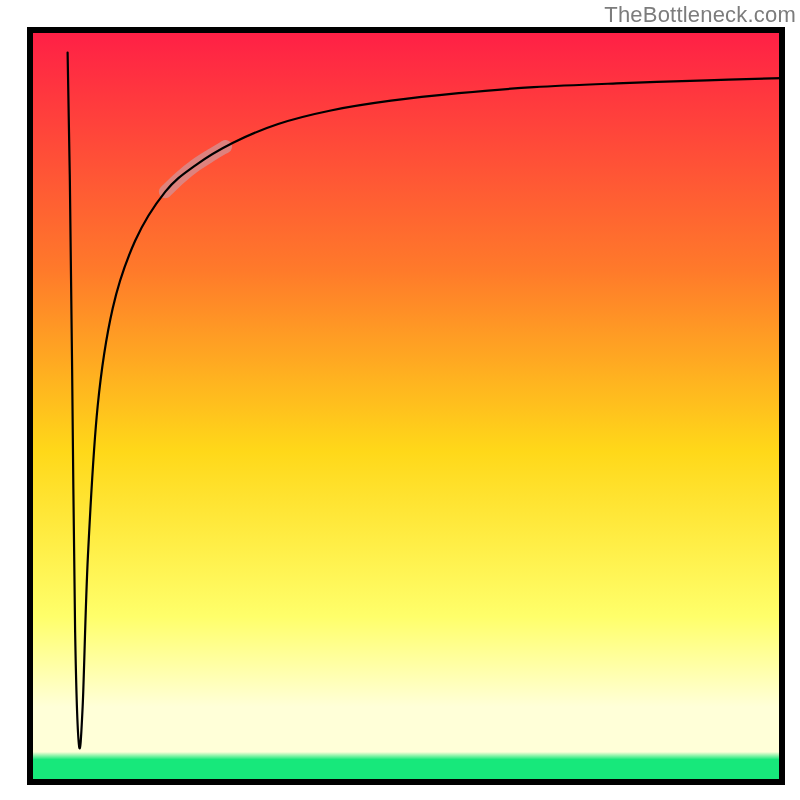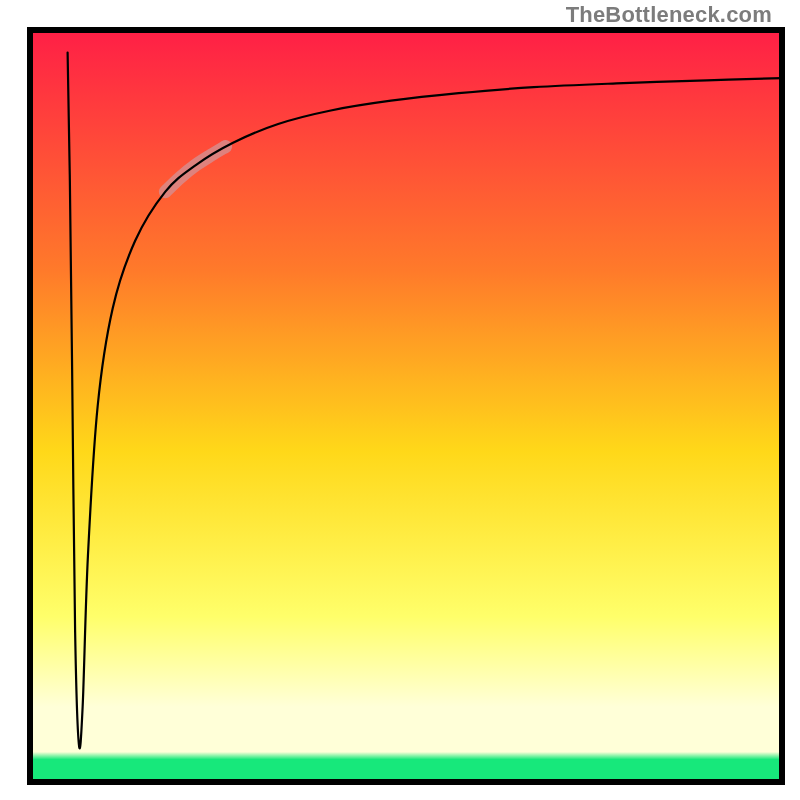--- a/index.html
+++ b/index.html
@@ -19,10 +19,10 @@
   .attrib {
     position: absolute;
     top: 2px;
-    right: 28px;
+    right: 4px;
     font-size: 22px;
     color: #7c7c7c;
-    font-weight: 700;
+    font-weight: 400;
     letter-spacing: 0.2px;
   }
   svg {

